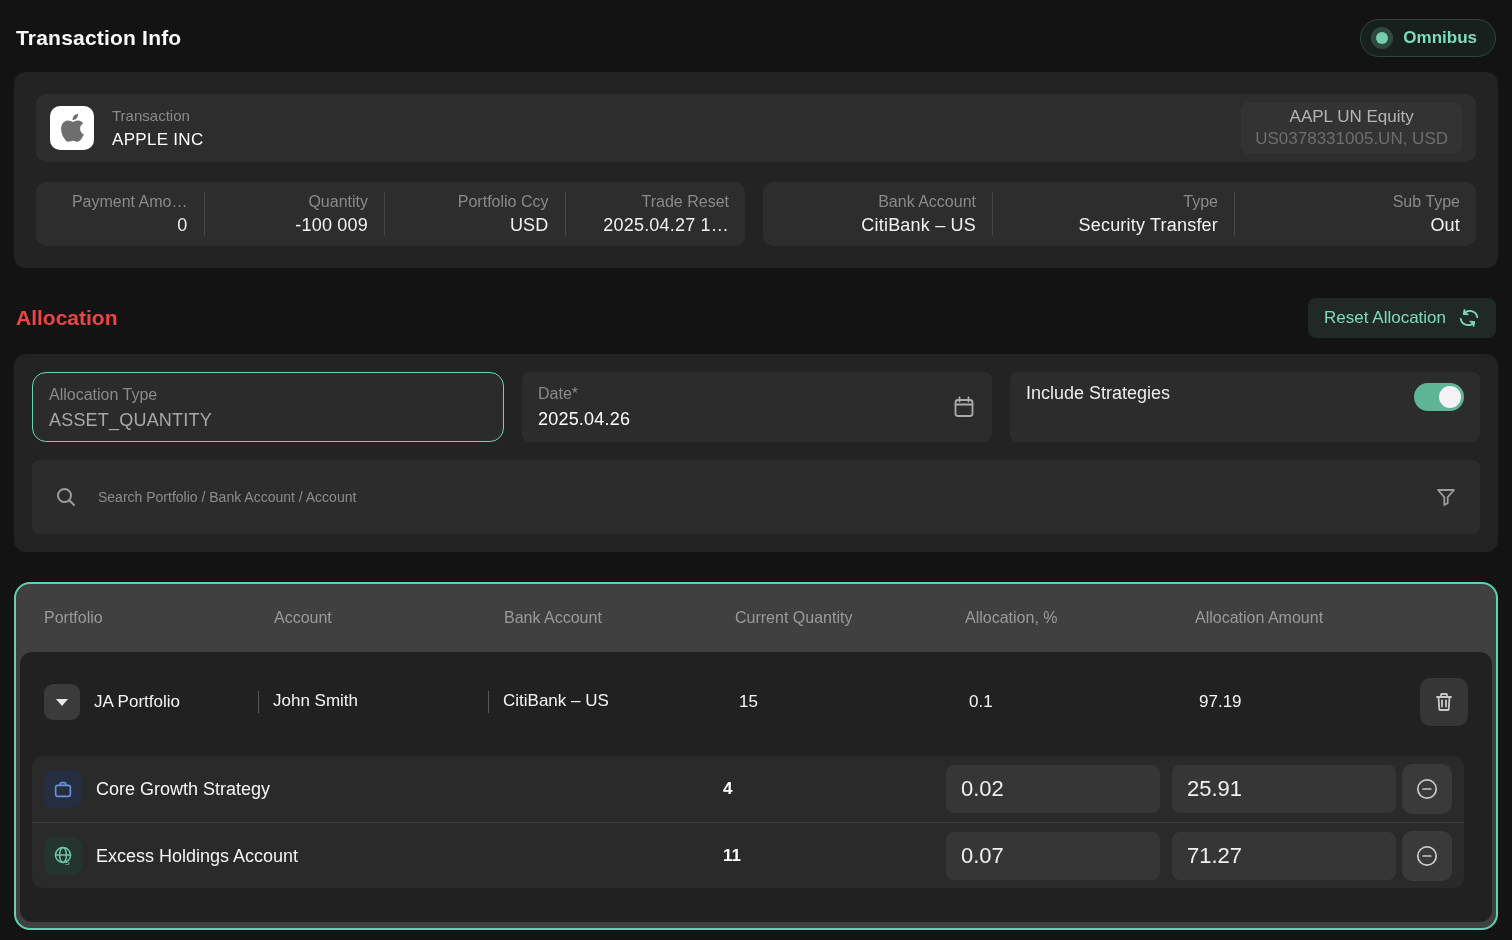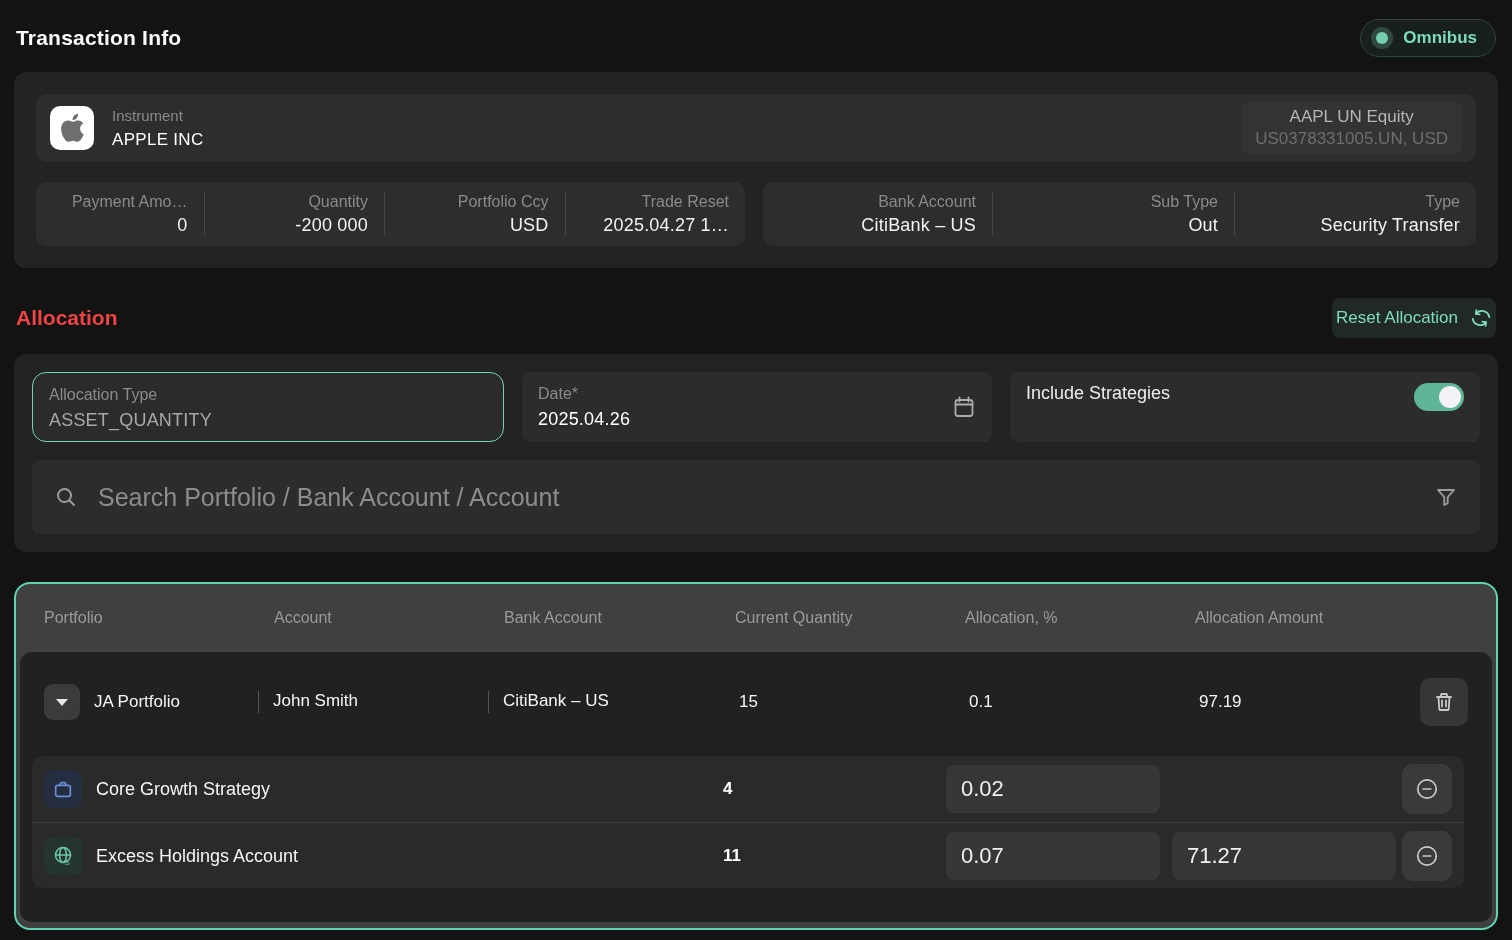--- a/index.html
+++ b/index.html
@@ -122,7 +122,7 @@
       </svg>
     </div>
     <div class="instrument-texts">
-      <div class="field-label">Instrument</div>
+      <div class="field-label">Transaction</div>
       <div class="instrument-name">APPLE INC</div>
     </div>
     <div class="instrument-right">

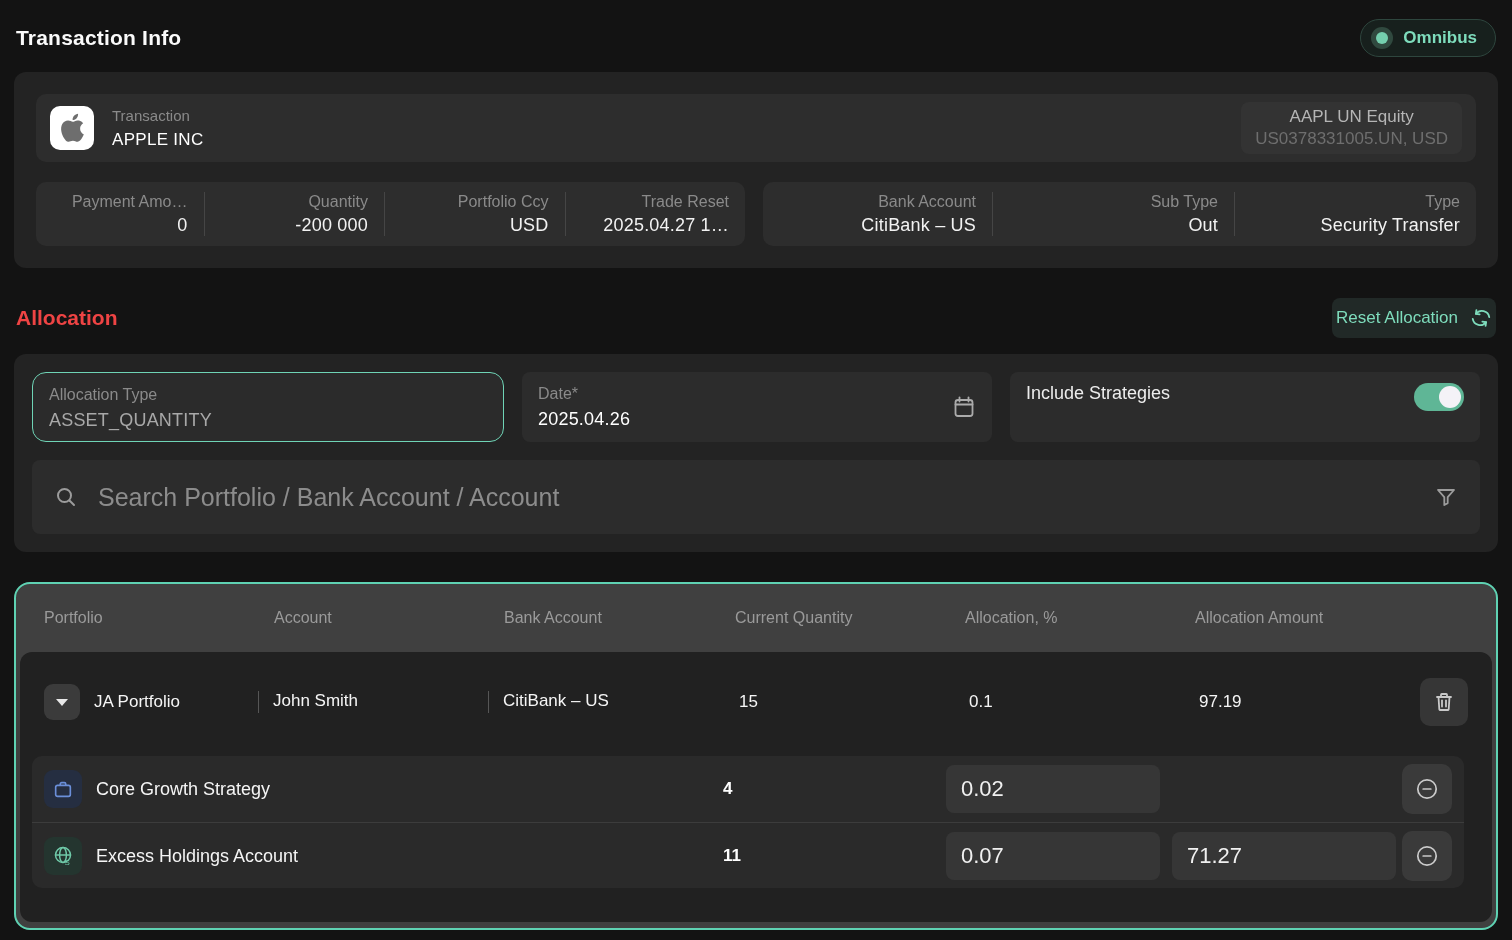--- a/index.html
+++ b/index.html
@@ -156,12 +156,12 @@
         <div class="detail-value">CitiBank – US</div>
       </div>
       <div class="detail-cell">
+        <div class="detail-label">Type</div>
+        <div class="detail-value">Security Transfer</div>
+      </div>
+      <div class="detail-cell">
         <div class="detail-label">Sub Type</div>
         <div class="detail-value">Out</div>
-      </div>
-      <div class="detail-cell">
-        <div class="detail-label">Type</div>
-        <div class="detail-value">Security Transfer</div>
       </div>
     </div>
   </div>

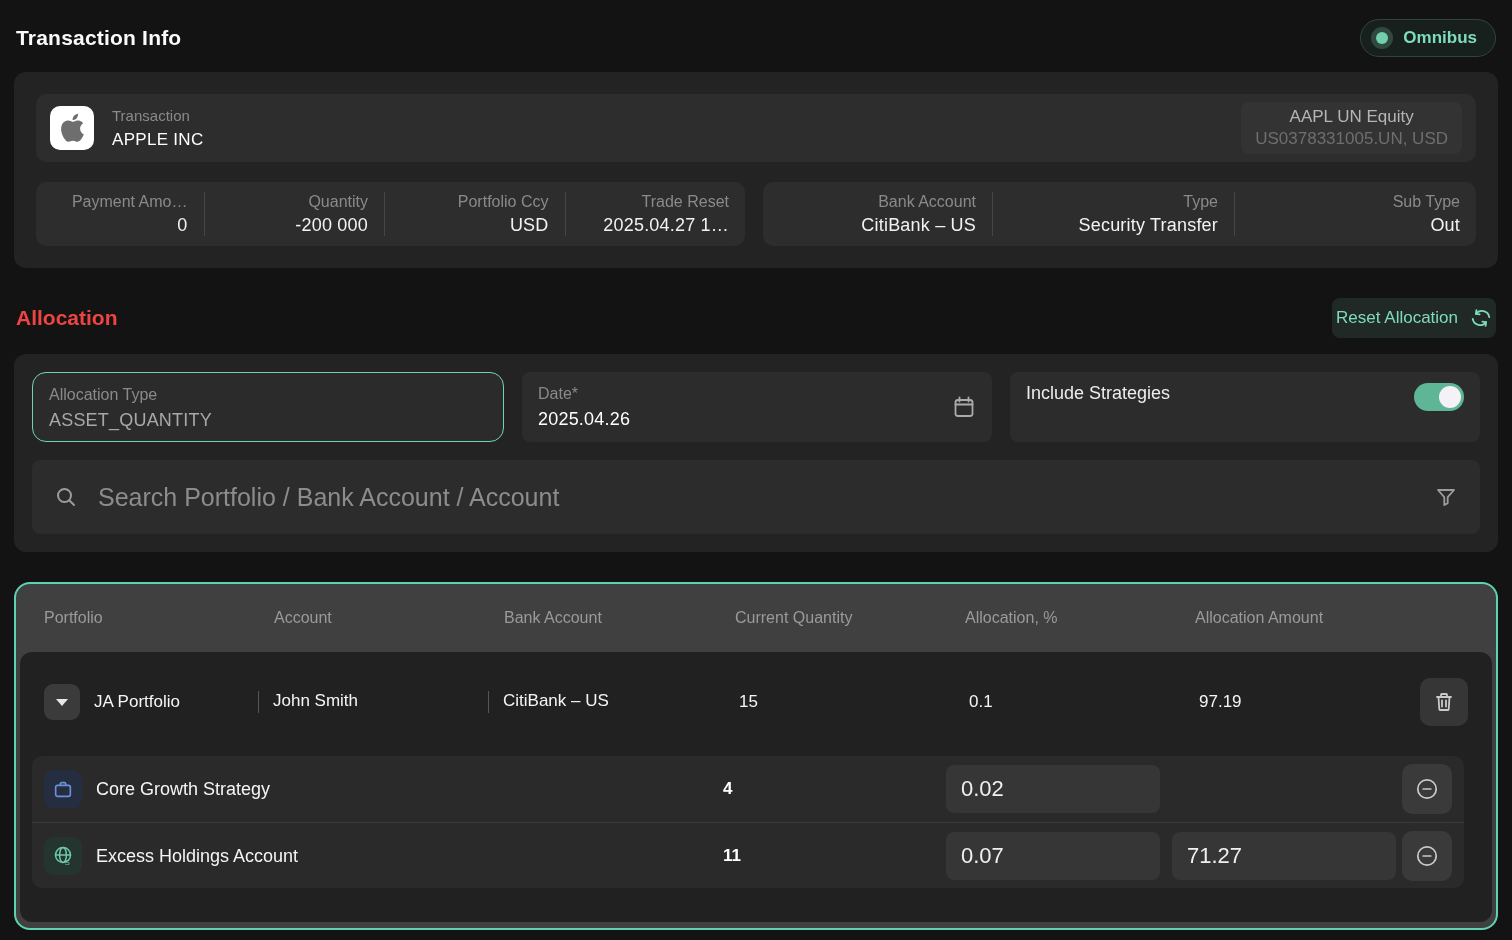--- a/index.html
+++ b/index.html
@@ -139,7 +139,7 @@
       </div>
       <div class="detail-cell">
         <div class="detail-label">Quantity</div>
-        <div class="detail-value">-200 000</div>
+        <div class="detail-value">-100 009</div>
       </div>
       <div class="detail-cell">
         <div class="detail-label">Portfolio Ccy</div>

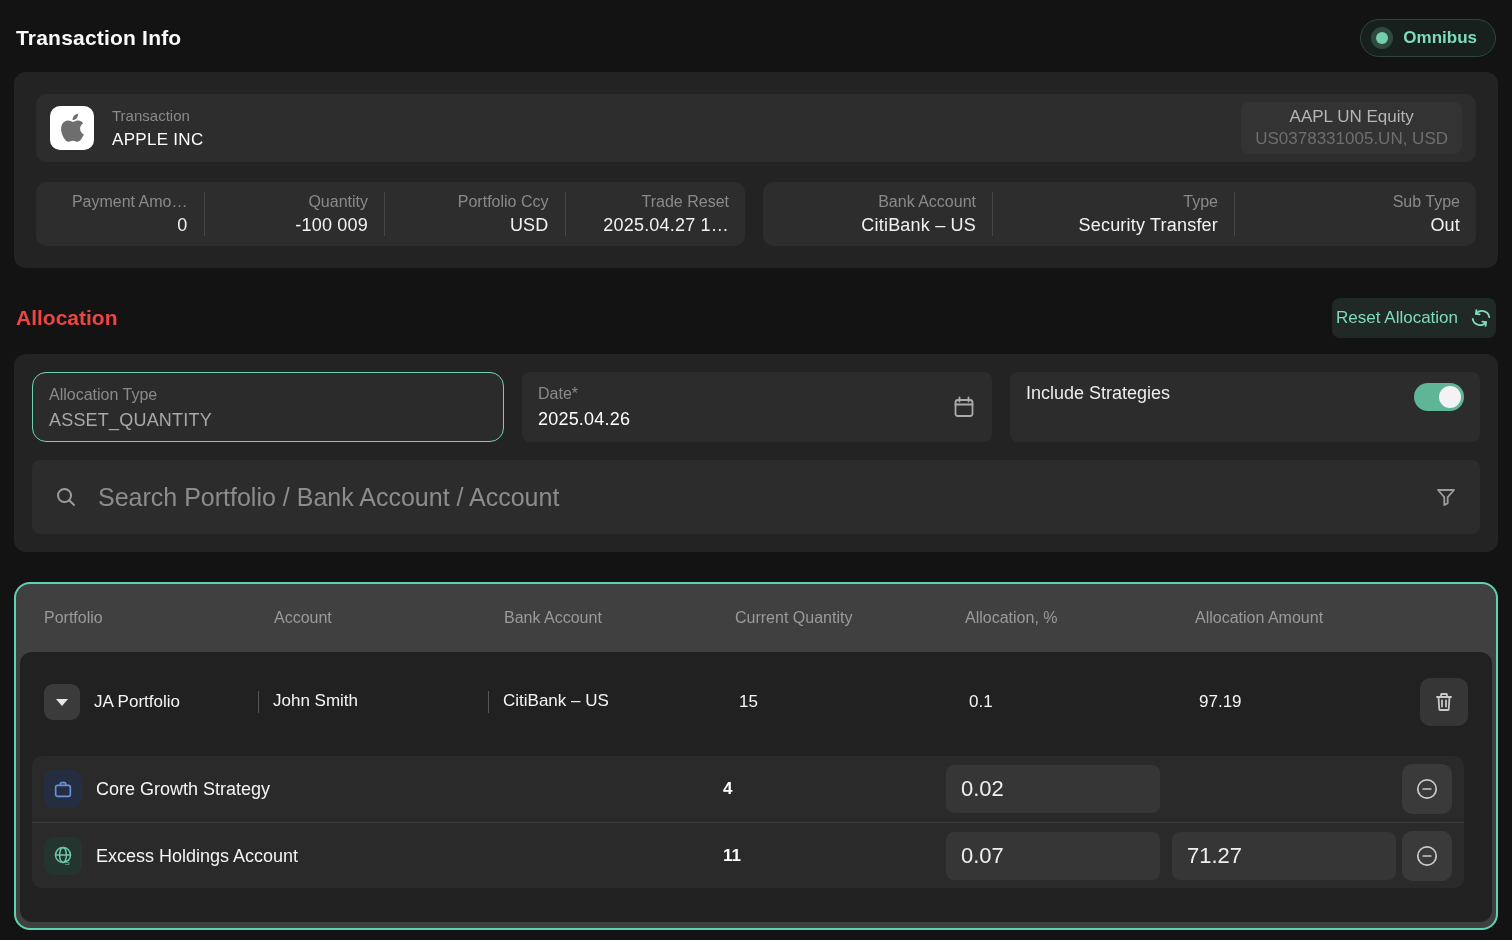--- a/index.html
+++ b/index.html
@@ -52,7 +52,7 @@
   .alloc-title { font-size:21px; font-weight:bold; color:#ef4444; }
   .reset-btn {
     display:flex; align-items:center; gap:12px;
-    background:#212927; border-radius:8px; padding:9px 4px; cursor:pointer;
+    background:#212927; border-radius:8px; padding:9px 16px; cursor:pointer;
   }
   .reset-btn span { color:#7EDCBC; font-size:17px; }
 

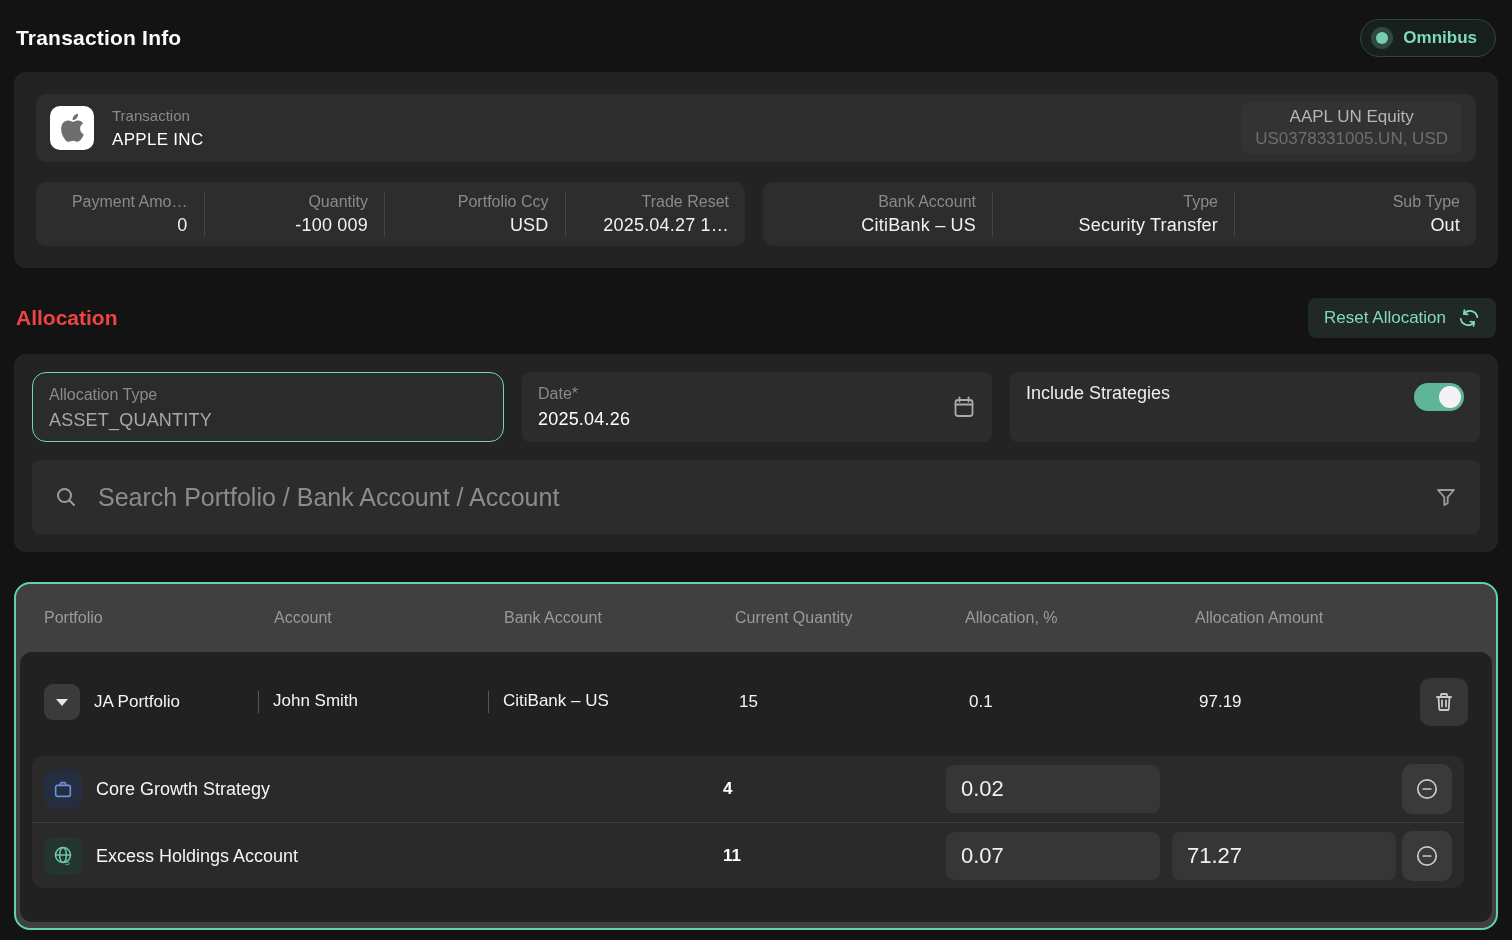--- a/index.html
+++ b/index.html
@@ -71,7 +71,7 @@
   .toggle-knob { position:absolute; right:3px; top:3px; width:22px; height:22px; border-radius:50%; background:#F4F2F7; }
 
   .search-bar { margin-top:18px; background:#2C2C2C; border-radius:8px; height:74px; display:flex; align-items:center; padding:0 22px; gap:20px; }
-  .search-input { flex:1; background:transparent; border:none; outline:none; color:#D5D5D5; font-size:25px; font-family:inherit; }
+  .search-input { flex:1; background:transparent; border:none; outline:none; color:#D5D5D5; font-size:14px; font-family:inherit; }
   .search-input::placeholder { color:#8C8C8C; }
 
   

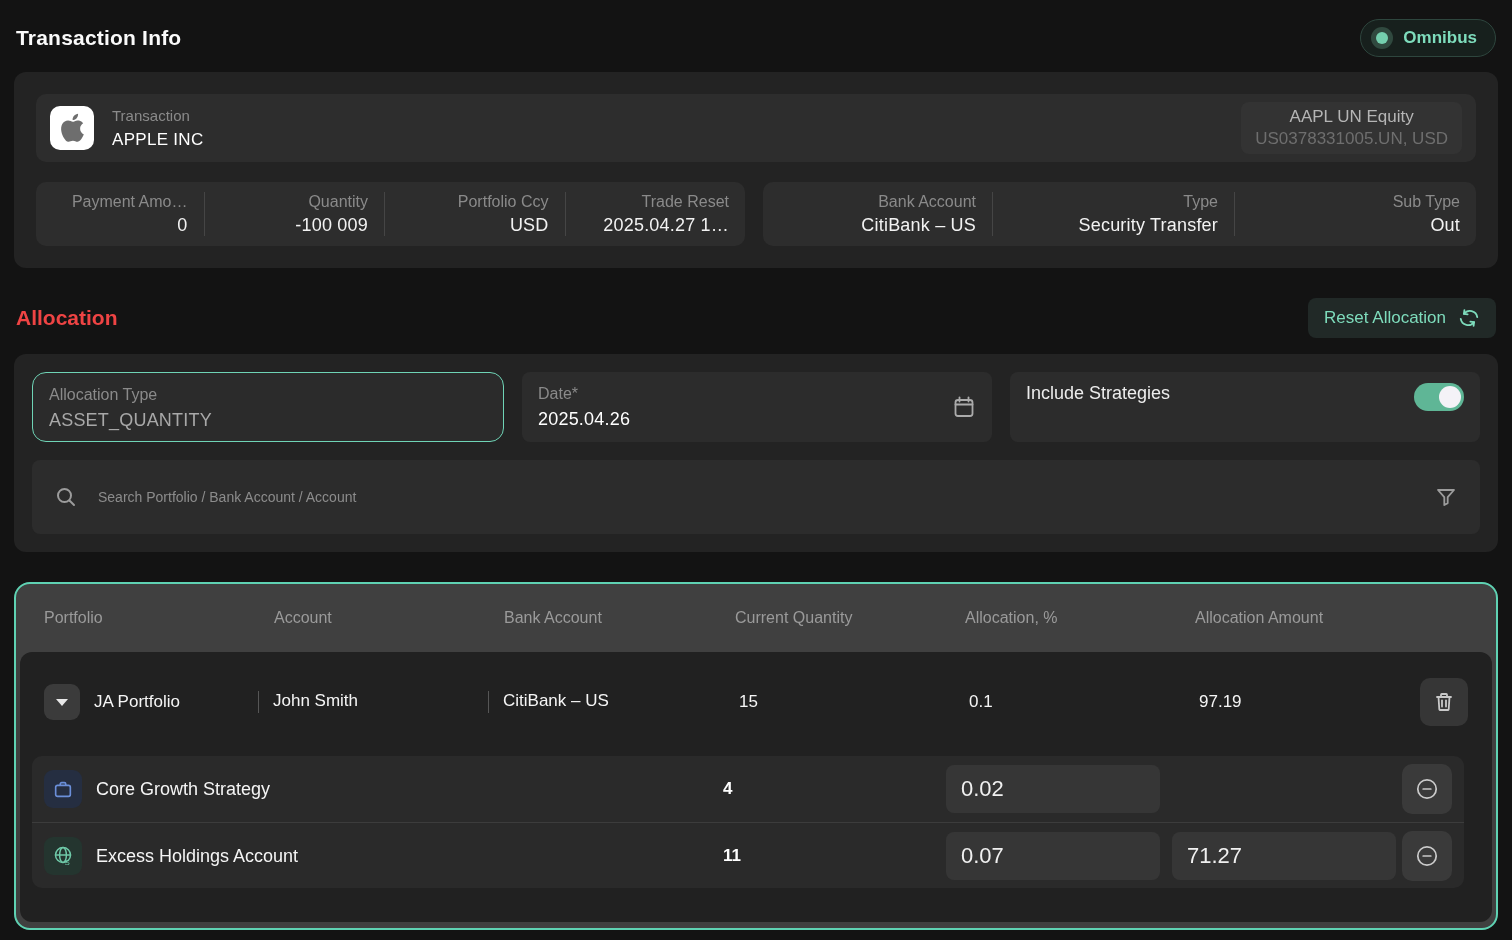--- a/index.html
+++ b/index.html
@@ -259,6 +259,7 @@
         <div class="s-name">Core Growth Strategy</div>
         <div class="s-qty">4</div>
         <input class="s-input pct" value="0.02" style="">
+        <input class="s-input amt" value="25.91" style="">
         <div class="minus-btn">
           <svg width="26" height="26" viewBox="0 0 24 24" fill="none" stroke="#C9C9C9" stroke-width="1.6" stroke-linecap="round">
             <circle cx="12" cy="12" r="8.5"></circle>

